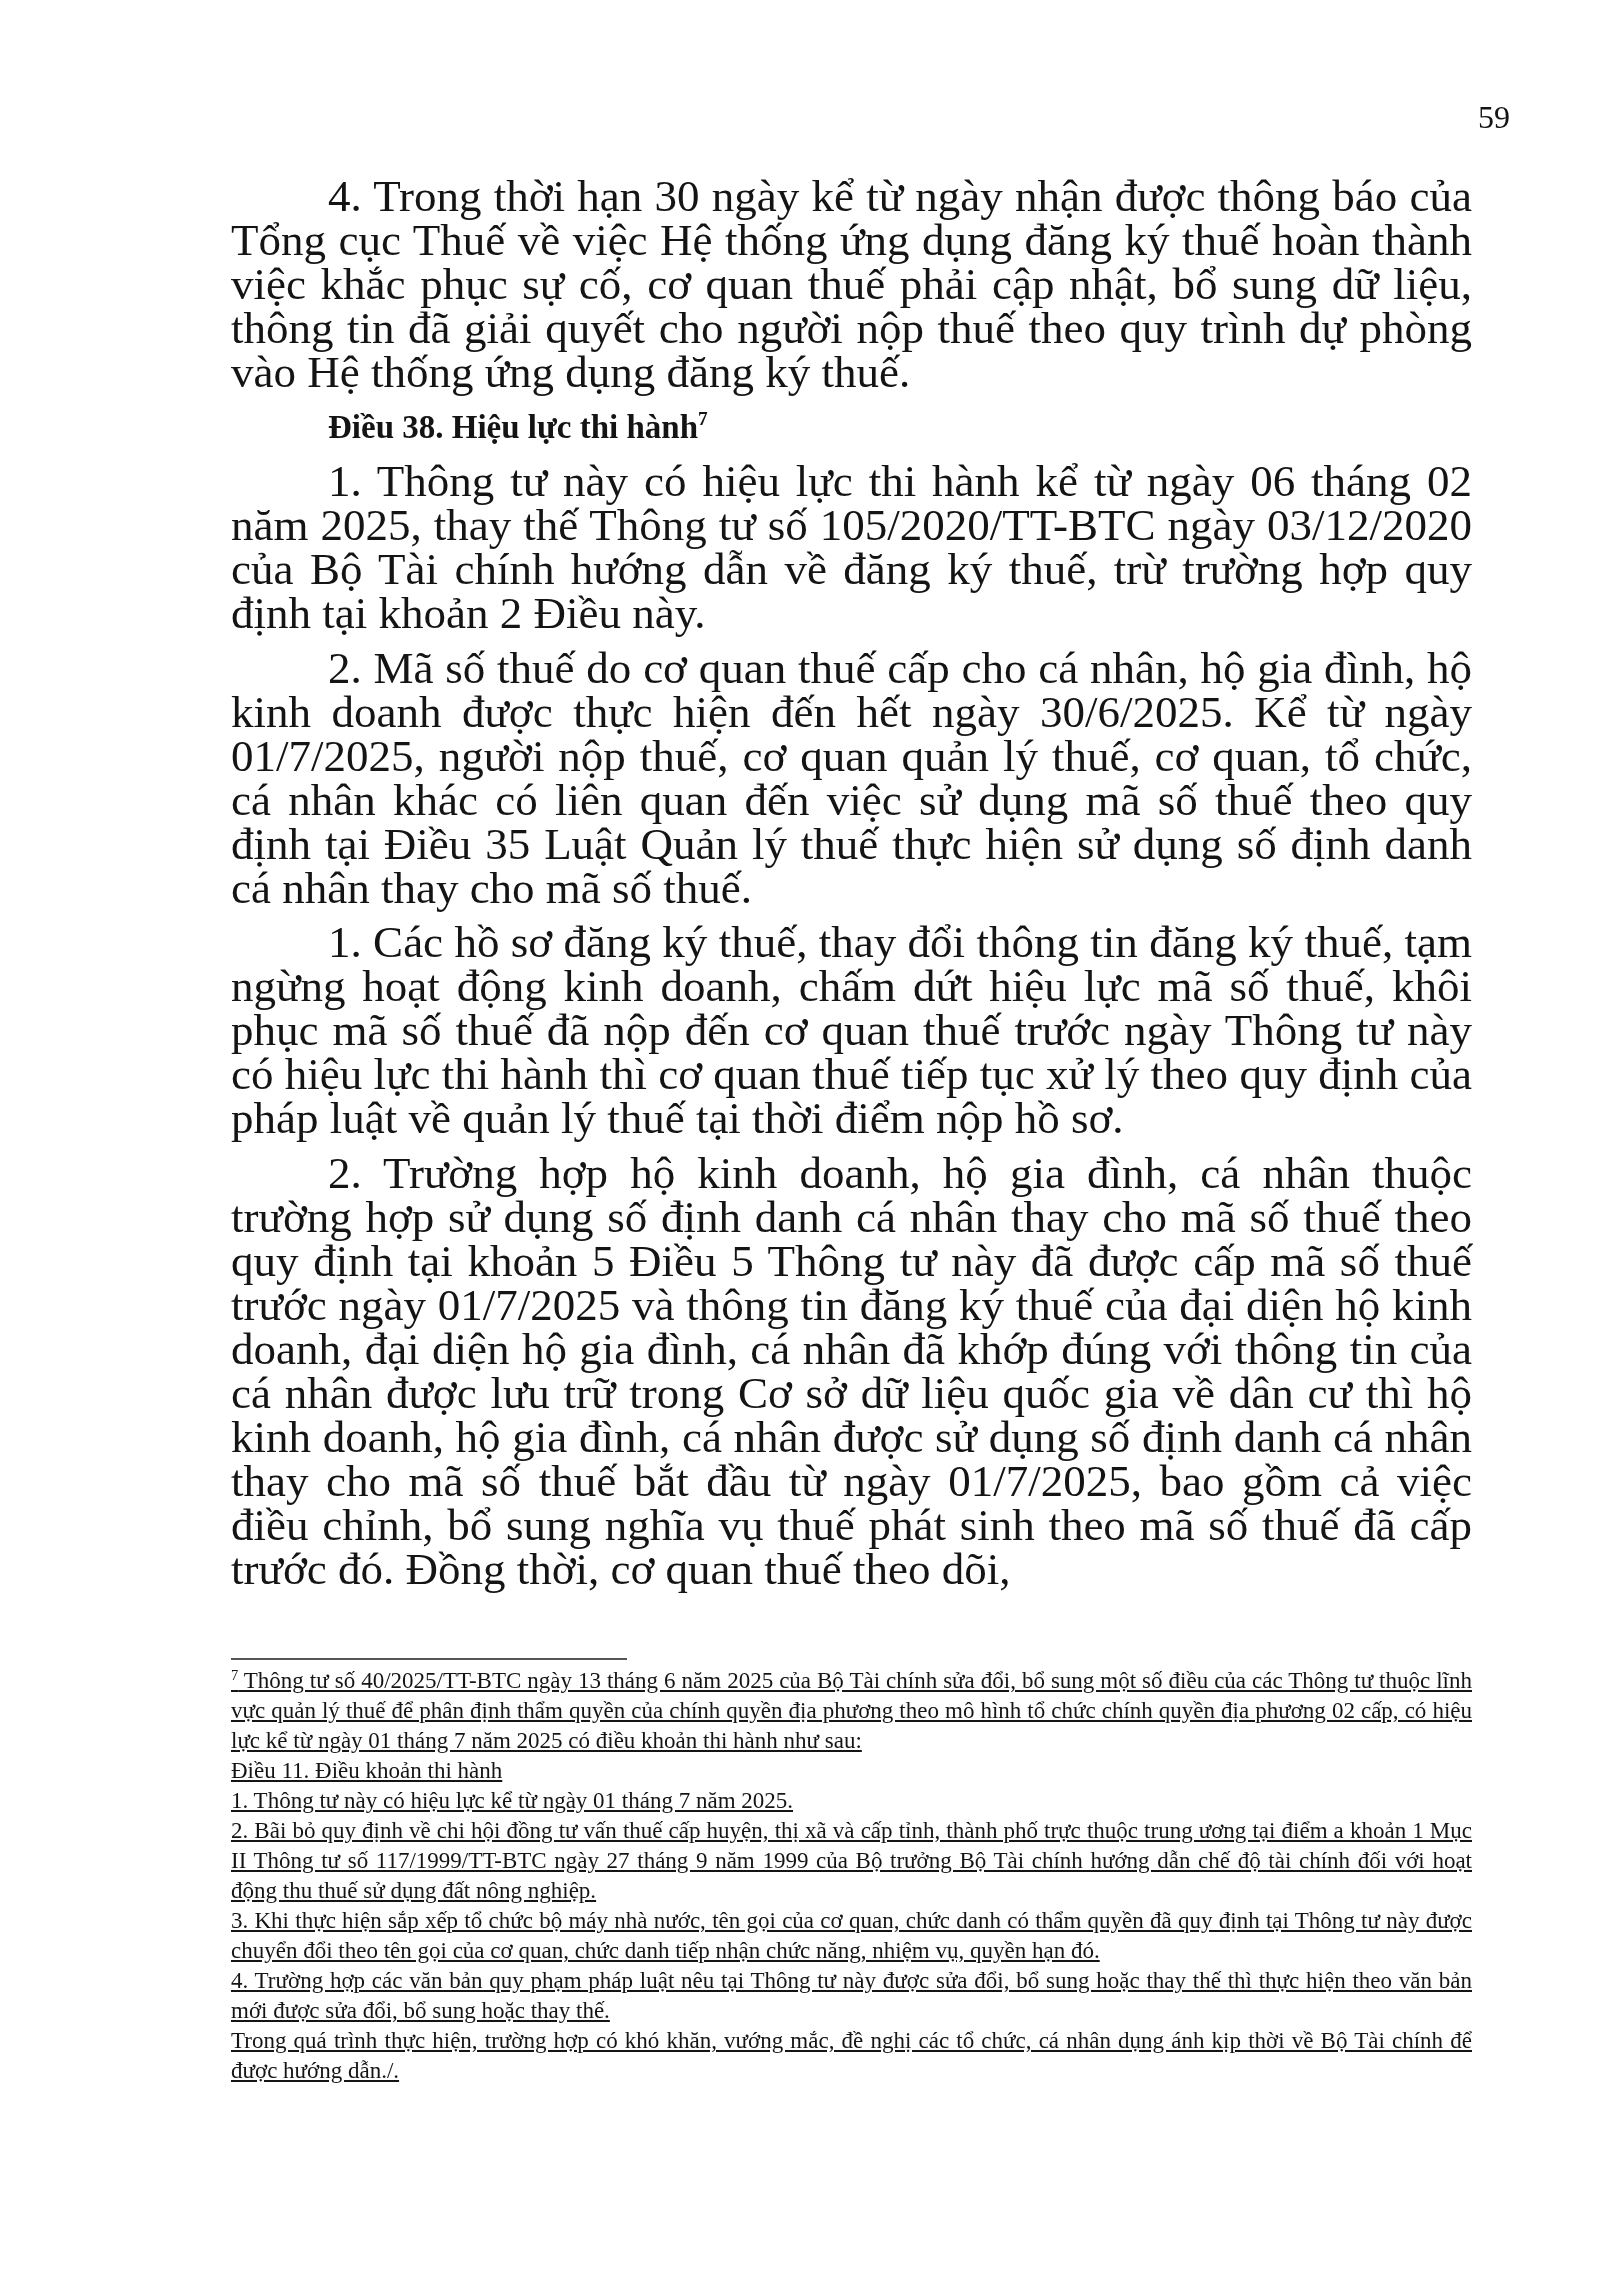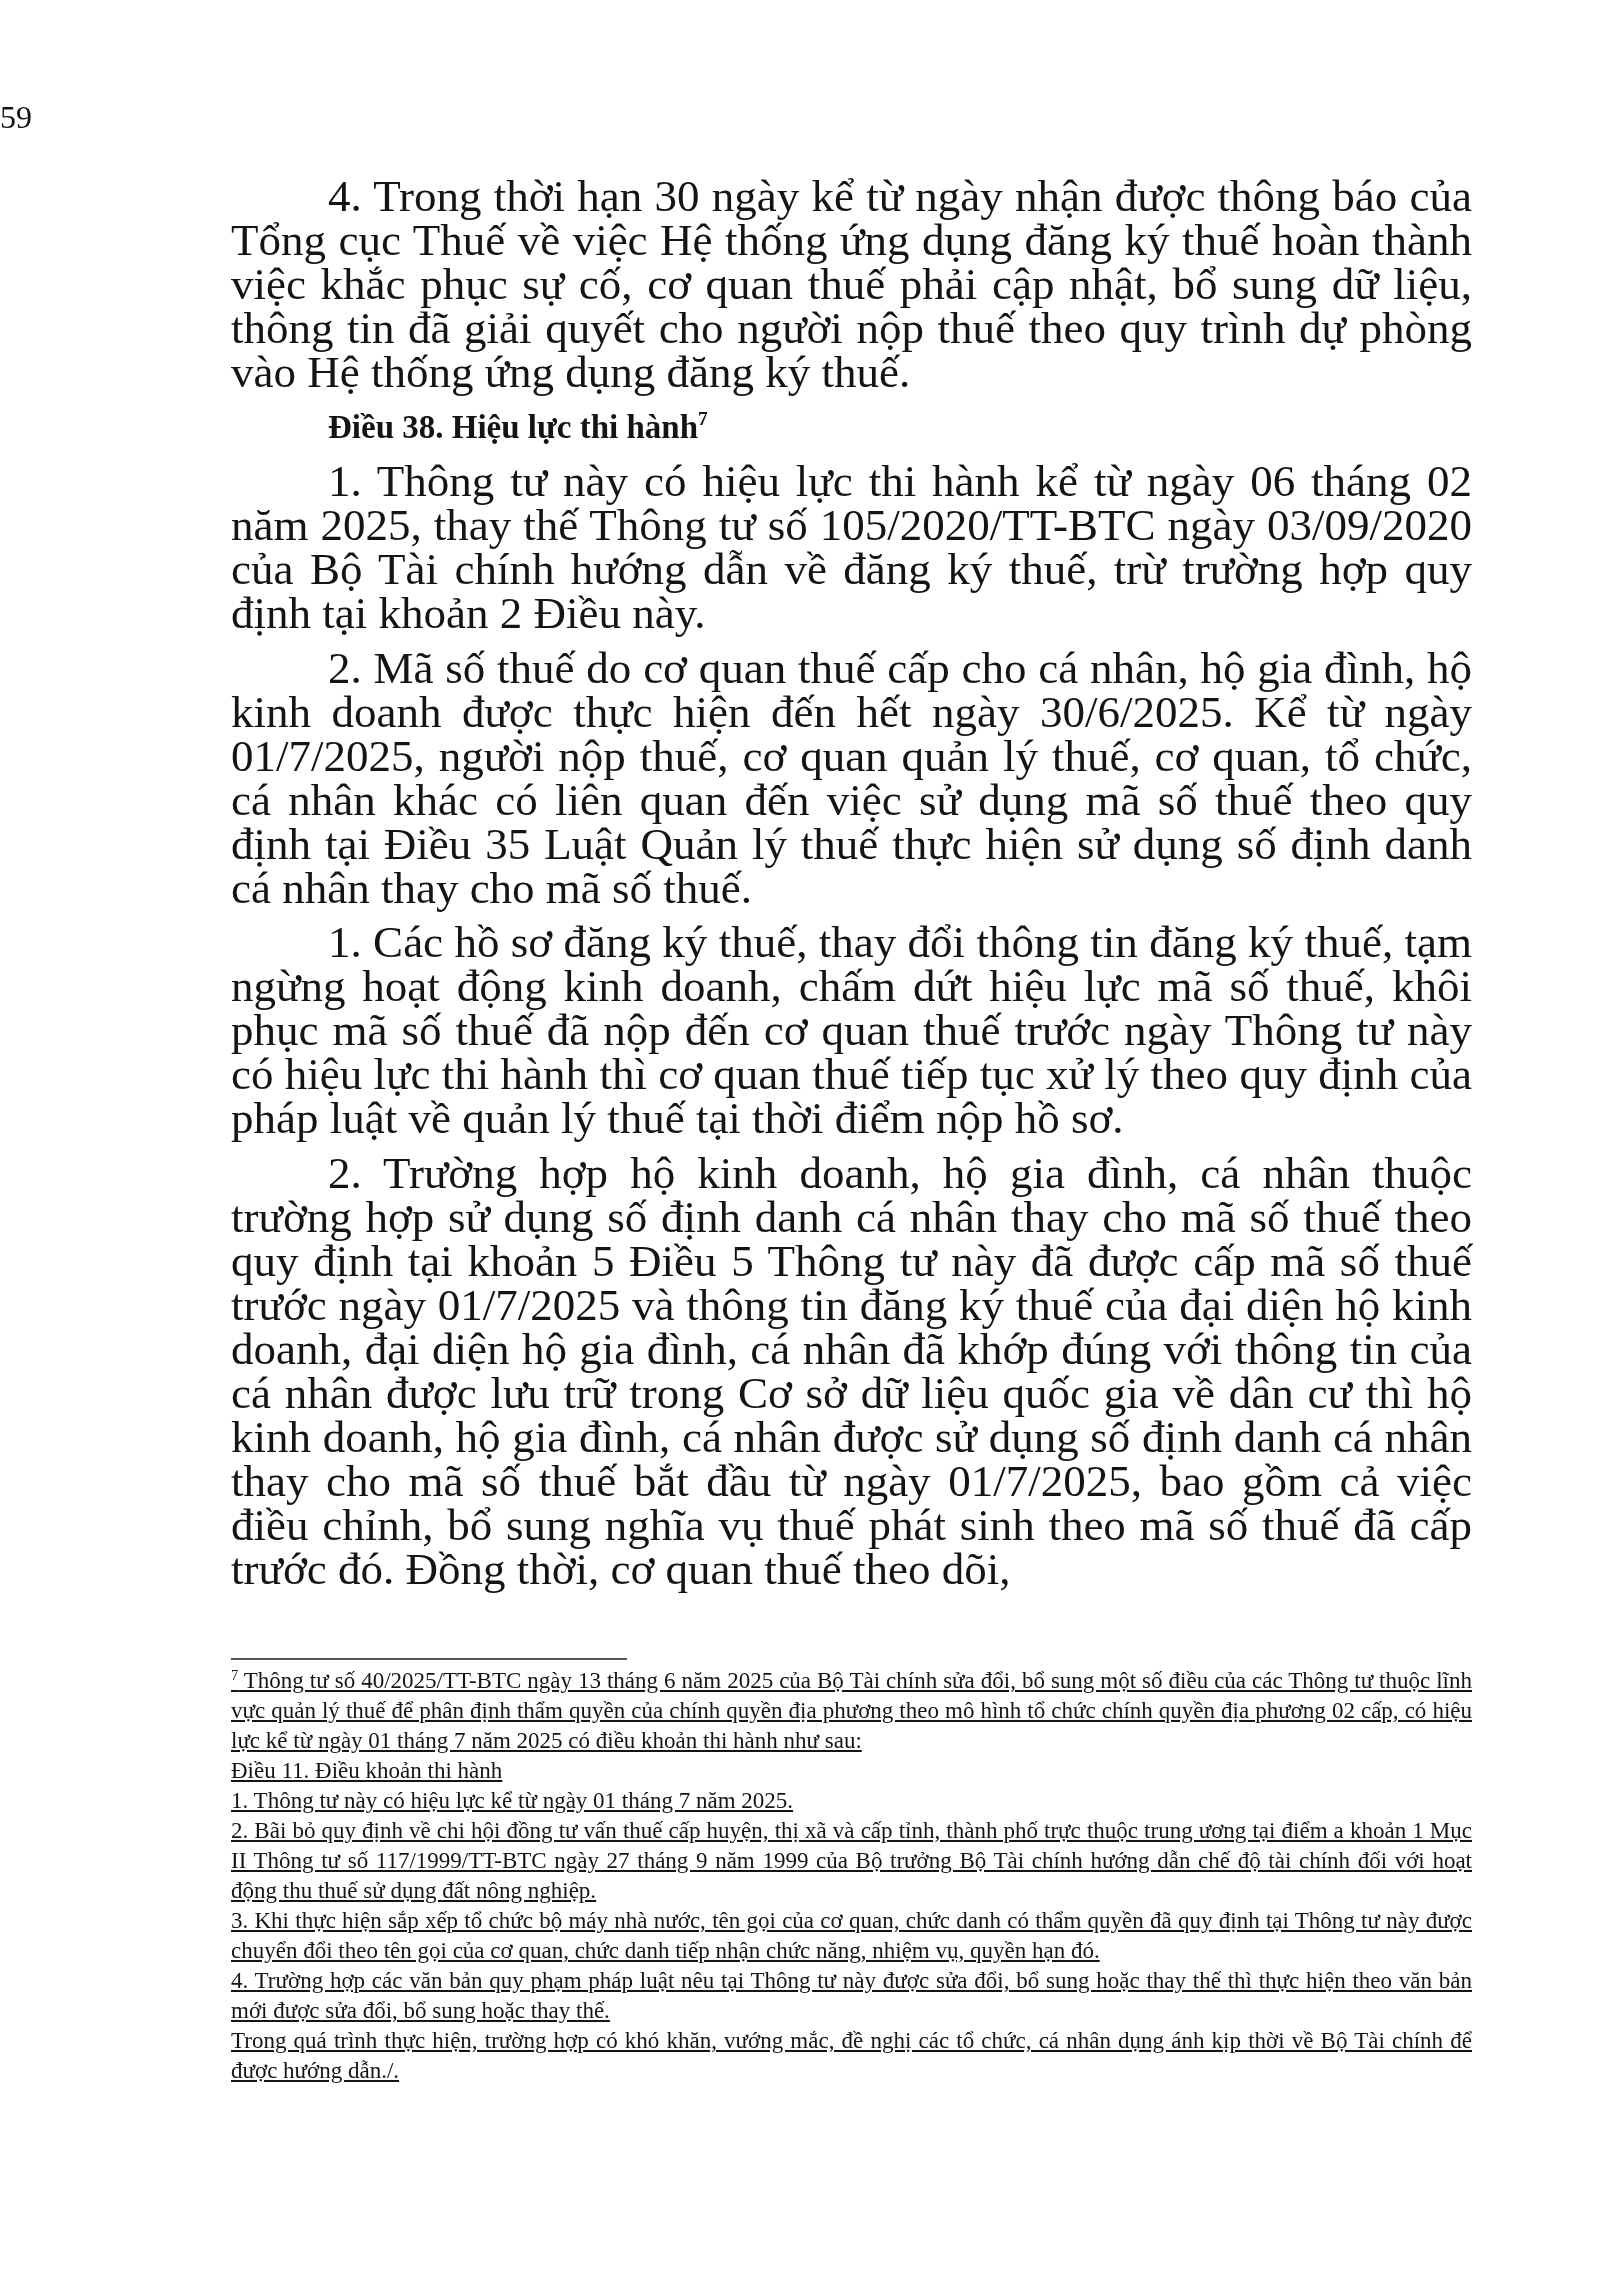--- a/index.html
+++ b/index.html
@@ -20,7 +20,7 @@
     top: 95px;
     left: 0;
     width: 1510px;
-    text-align: left;
+    text-align: right;
     font-size: 32px;
     line-height: 44px;
   }

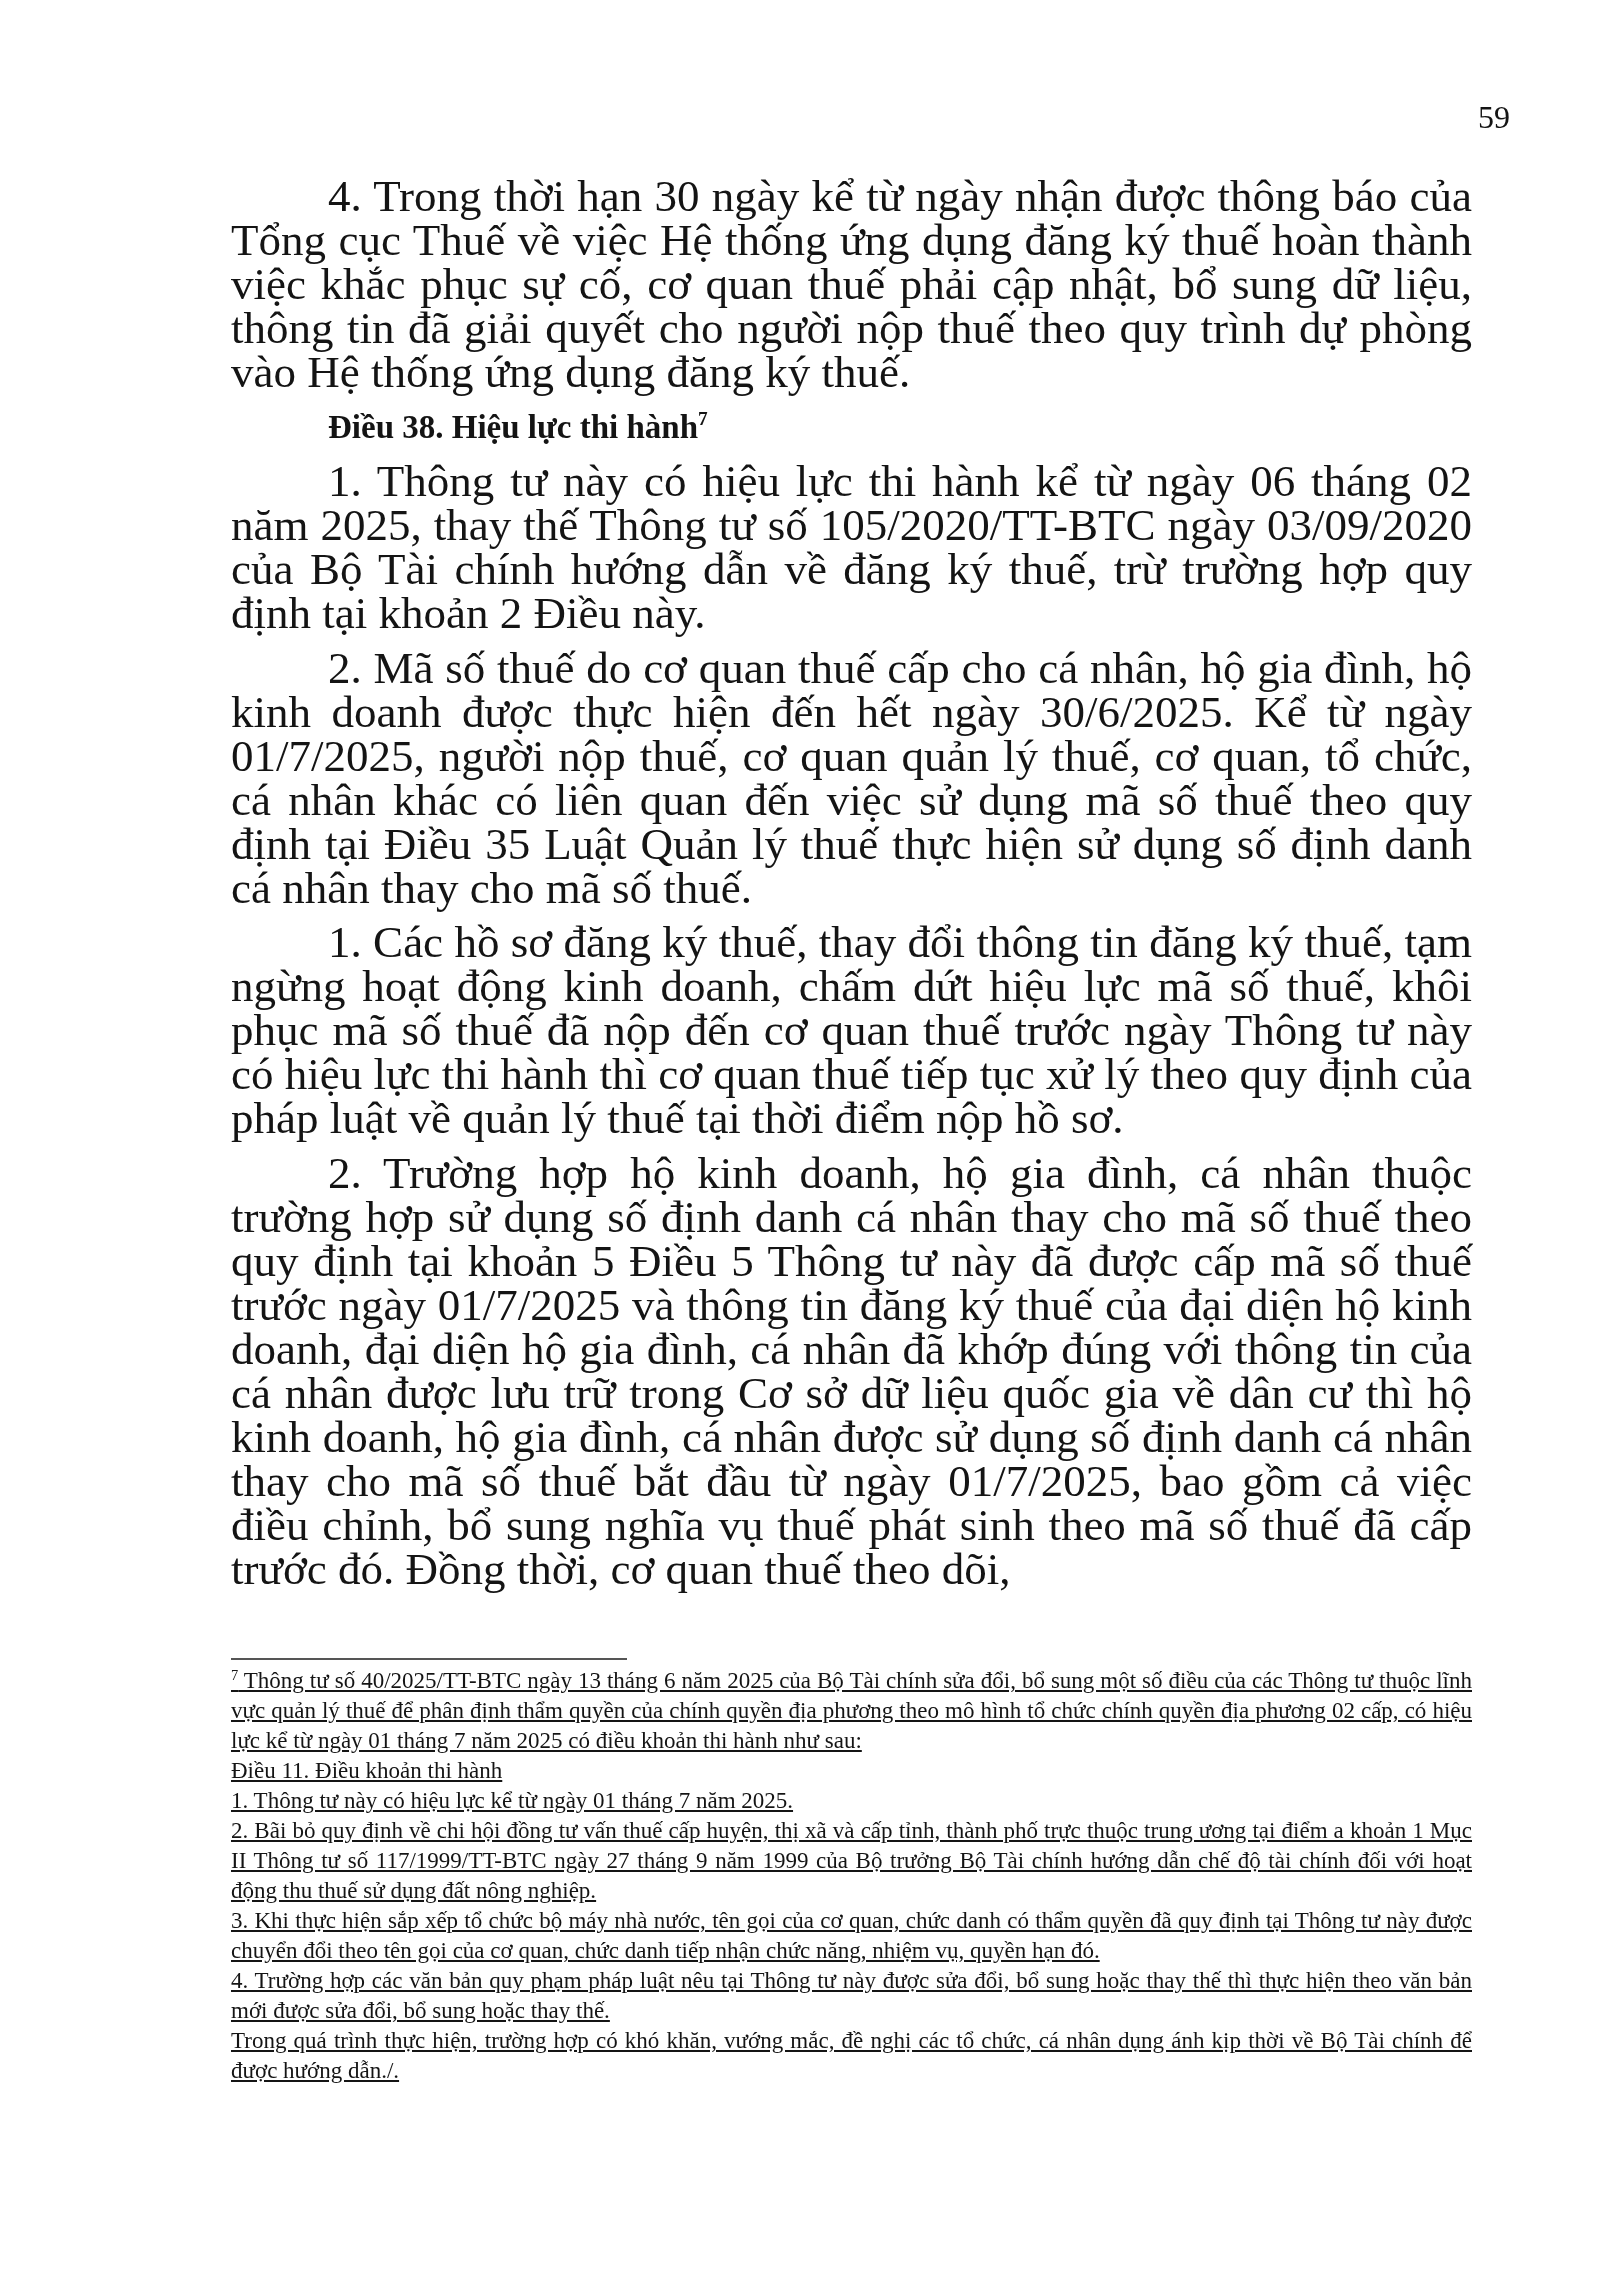--- a/index.html
+++ b/index.html
@@ -86,7 +86,7 @@
   <p class="para">4. Trong thời hạn 30 ngày kể từ ngày nhận được thông báo của Tổng cục Thuế về việc Hệ thống ứng dụng đăng ký thuế hoàn thành việc khắc phục sự cố, cơ quan thuế phải cập nhật, bổ sung dữ liệu, thông tin đã giải quyết cho người nộp thuế theo quy trình dự phòng vào Hệ thống ứng dụng đăng ký thuế.</p>
 
   <p class="heading"><span>Điều 38. Hiệu lực thi hành</span><sup>7</sup></p>
-  <p class="para">1. Thông tư này có hiệu lực thi hành kể từ ngày 06 tháng 02 năm 2025, thay thế Thông tư số 105/2020/TT-BTC ngày 03/09/2020 của Bộ Tài chính hướng dẫn về đăng ký thuế, trừ trường hợp quy định tại khoản 2 Điều này.</p>
+  <p class="para">1. Thông tư này có hiệu lực thi hành kể từ ngày 06 tháng 02 năm 2025, thay thế Thông tư số 105/2020/TT-BTC ngày 03/12/2020 của Bộ Tài chính hướng dẫn về đăng ký thuế, trừ trường hợp quy định tại khoản 2 Điều này.</p>
   <p class="para">2. Mã số thuế do cơ quan thuế cấp cho cá nhân, hộ gia đình, hộ kinh doanh được thực hiện đến hết ngày 30/6/2025. Kể từ ngày 01/7/2025, người nộp thuế, cơ quan quản lý thuế, cơ quan, tổ chức, cá nhân khác có liên quan đến việc sử dụng mã số thuế theo quy định tại Điều 35 Luật Quản lý thuế thực hiện sử dụng số định danh cá nhân thay cho mã số thuế.</p>
 
   <p class="para">1. Các hồ sơ đăng ký thuế, thay đổi thông tin đăng ký thuế, tạm ngừng hoạt động kinh doanh, chấm dứt hiệu lực mã số thuế, khôi phục mã số thuế đã nộp đến cơ quan thuế trước ngày Thông tư này có hiệu lực thi hành thì cơ quan thuế tiếp tục xử lý theo quy định của pháp luật về quản lý thuế tại thời điểm nộp hồ sơ.</p>

